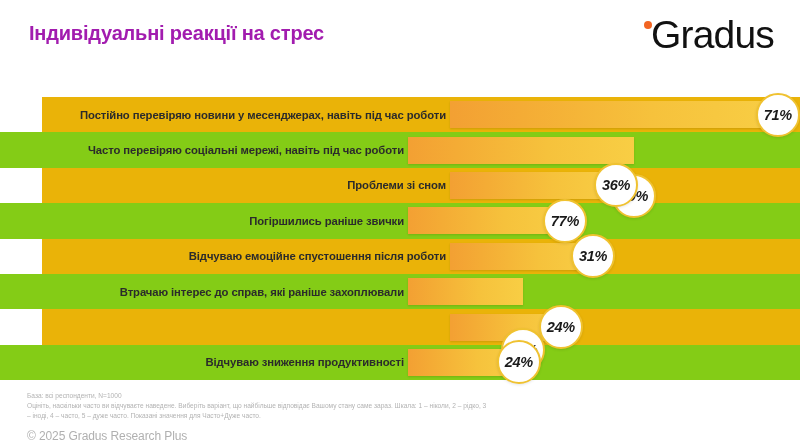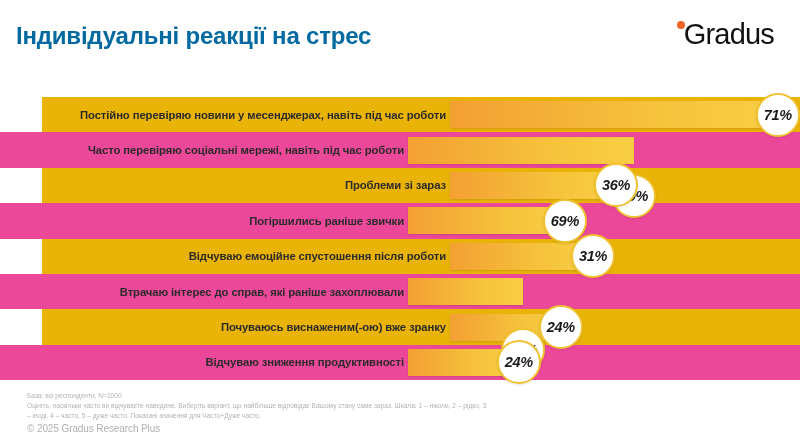--- a/index.html
+++ b/index.html
@@ -25,12 +25,12 @@
   }
   .page-title {
     position: absolute;
-    left: 16px;
+    left: 29px;
     top: 22px;
-    font-size: 24px;
+    font-size: 20px;
     font-weight: bold;
     letter-spacing: -0.2px;
-    color: #0369a1;
+    color: #a21caf;
     white-space: nowrap;
   }
   .brand-logo {

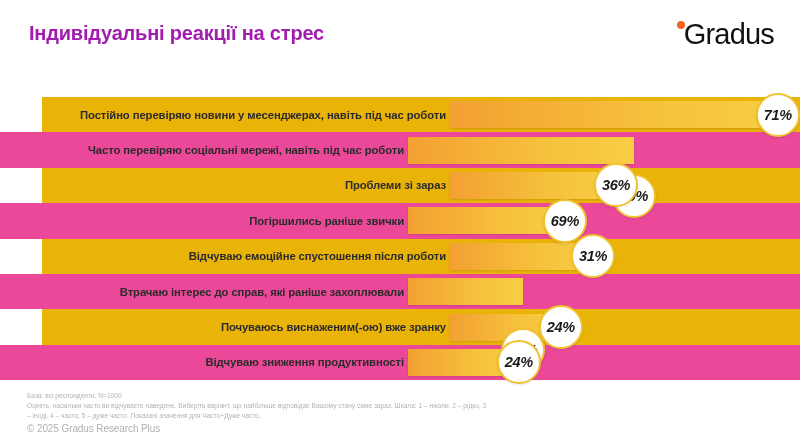--- a/index.html
+++ b/index.html
@@ -50,7 +50,7 @@
     margin-right: -1px;
   }
   .brand-name {
-    font-size: 29px;
+    font-size: 39px;
     line-height: 29px;
     font-weight: normal;
     letter-spacing: -0.8px;

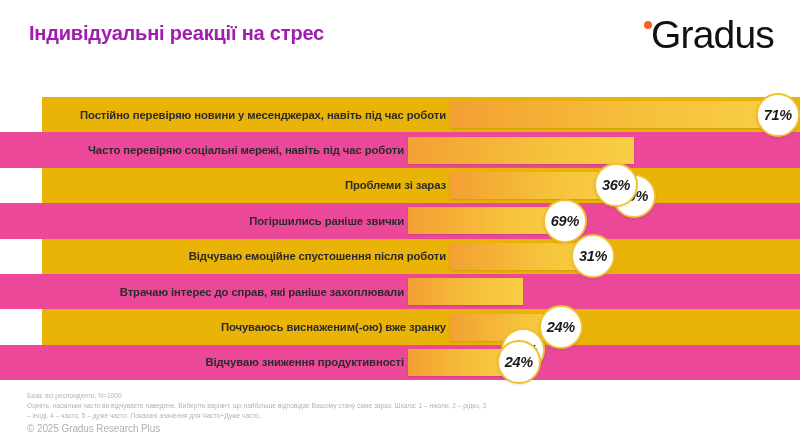--- a/index.html
+++ b/index.html
@@ -73,7 +73,7 @@
     align-items: center;
   }
   .row.stripe { background: #eab308; margin-left: 42px; }
-  .row.plain  { background: #ec4899; }
+  .row.plain  { background: #84cc16; }
 
   .row-label {
     position: absolute;

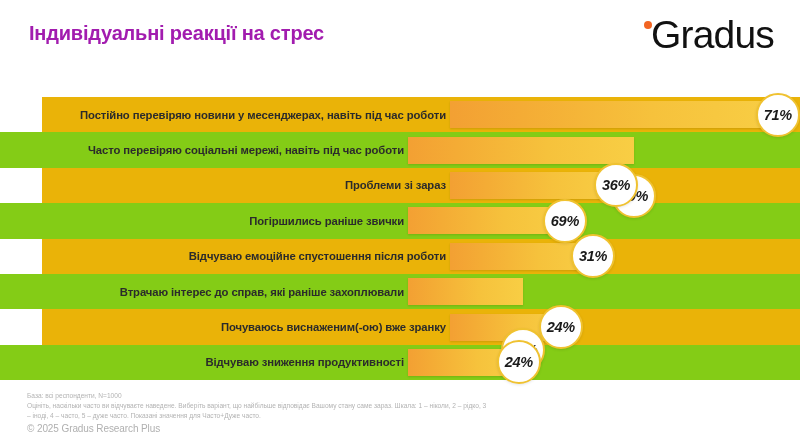--- a/index.html
+++ b/index.html
@@ -170,7 +170,7 @@
       </div>
     </div>
     <div class="row stripe">
-      <div class="row-label">Проблеми зі зараз</div>
+      <div class="row-label">Проблеми зі сном</div>
       <div class="bar-track">
         <div class="bar" style="width: 166.154px;"></div>
         <div class="value-badge" style="left: 166.154px;">36%</div>

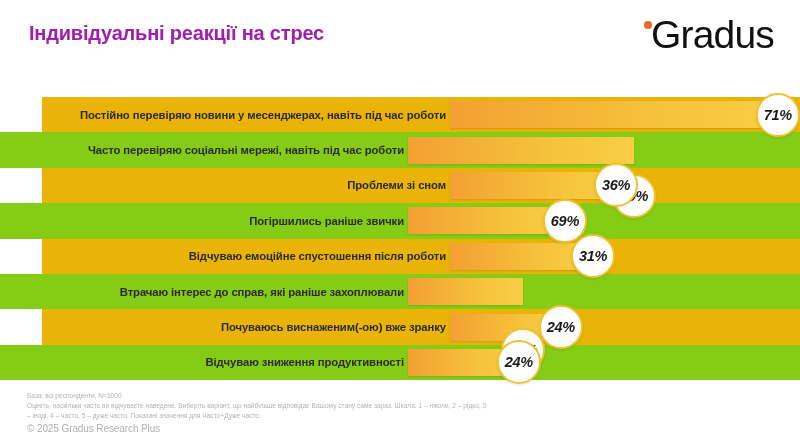--- a/index.html
+++ b/index.html
@@ -180,7 +180,7 @@
       <div class="row-label">Погіршились раніше звички</div>
       <div class="bar-track">
         <div class="bar" style="width: 156.923px;"></div>
-        <div class="value-badge" style="left: 156.923px;">69%</div>
+        <div class="value-badge" style="left: 156.923px;">77%</div>
       </div>
     </div>
     <div class="row stripe">

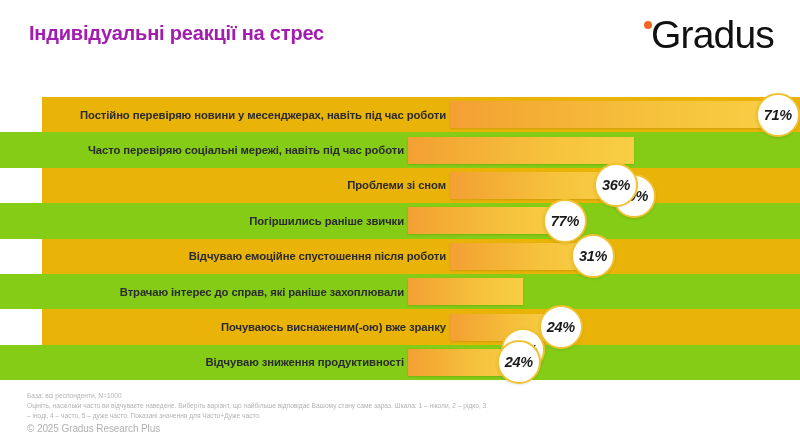--- a/index.html
+++ b/index.html
@@ -198,7 +198,6 @@
       </div>
     </div>
     <div class="row stripe">
-      <div class="row-label">Почуваюсь виснаженим(-ою) вже зранку</div>
       <div class="bar-track">
         <div class="bar" style="width: 110.769px;"></div>
         <div class="value-badge" style="left: 110.769px;">24%</div>

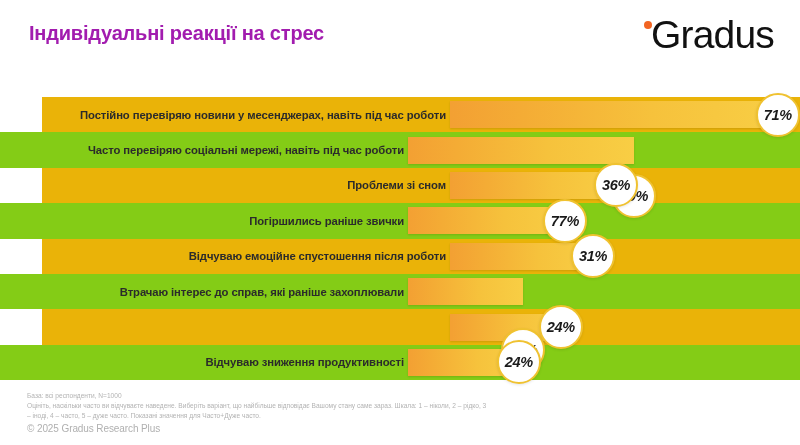--- a/index.html
+++ b/index.html
@@ -138,8 +138,8 @@
   .footnotes .base-line { margin-bottom: 1px; }
   .footnotes .copyright {
     color: #b0b0b0;
-    font-size: 10px;
-    margin-top: 4px;
+    font-size: 12px;
+    margin-top: 12px;
     letter-spacing: -0.1px;
   }
 </style>

